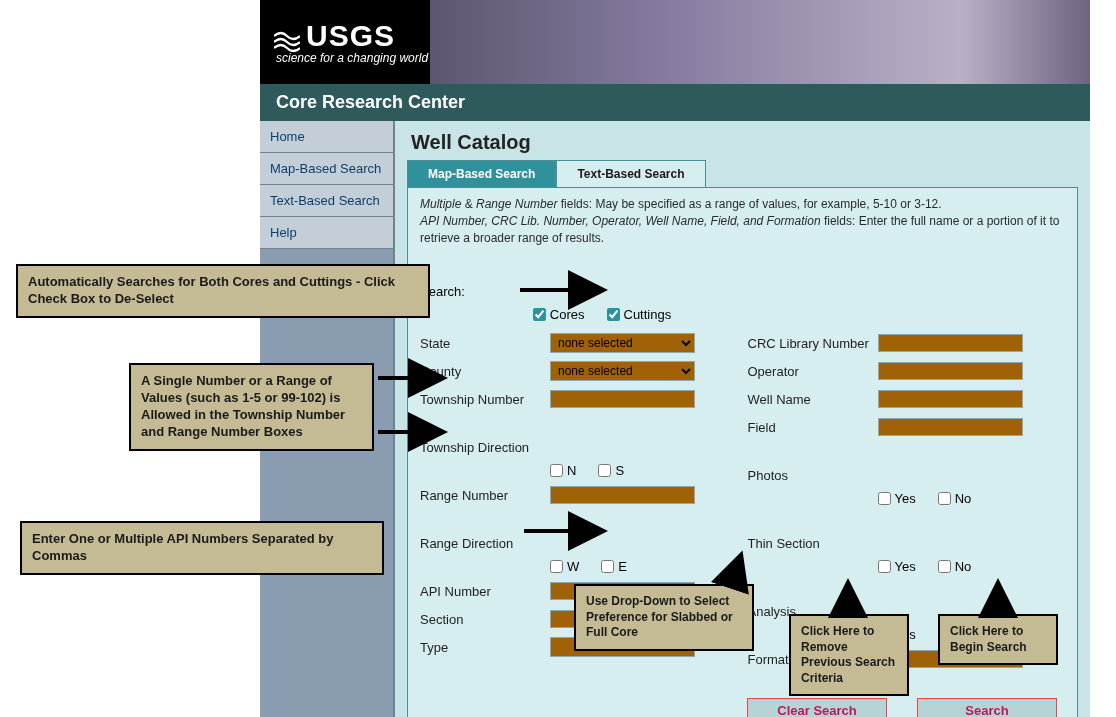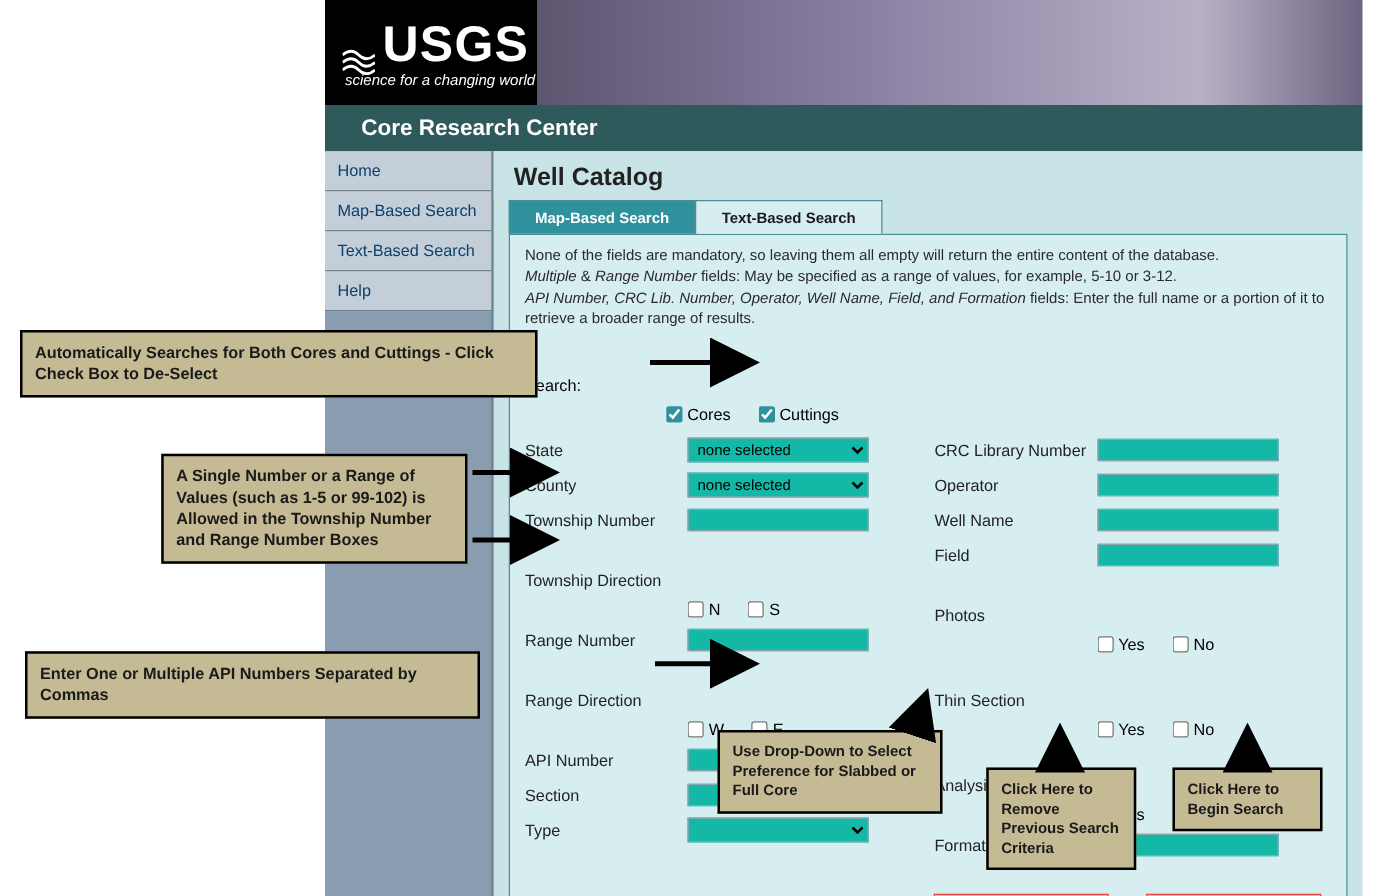--- a/index.html
+++ b/index.html
@@ -7,7 +7,7 @@
   .app-frame { position: absolute; left: 260px; top: 0; width: 830px; }
   .banner { height: 84px; background: linear-gradient(90deg,#000 0,#000 170px,#5d5670 170px,#857a9e 400px,#b9b0c7 700px,#6f6481 830px); position: relative; display:flex; align-items:center; padding-left:14px;}
   .logo { display:flex; align-items:center; gap:6px; }
-  .logo-mark { color:#fff; font-weight:800; font-size:40px; letter-spacing:1px; font-family: "Arial Black", Arial, sans-serif; display:flex; align-items:center; gap:6px;}
+  .logo-mark { color:#fff; font-weight:800; font-size:30px; letter-spacing:1px; font-family: "Arial Black", Arial, sans-serif; display:flex; align-items:center; gap:6px;}
   .logo-wave { width:26px; height:22px; display:inline-block; }
   .logo-tagline { color:#fff; font-style: italic; font-size:12px; margin-top:-2px; margin-left:2px;}
   .sitebar { background:#2f5a5c; color:#fff; padding:8px 29px; font-size:18px; font-weight:bold; }

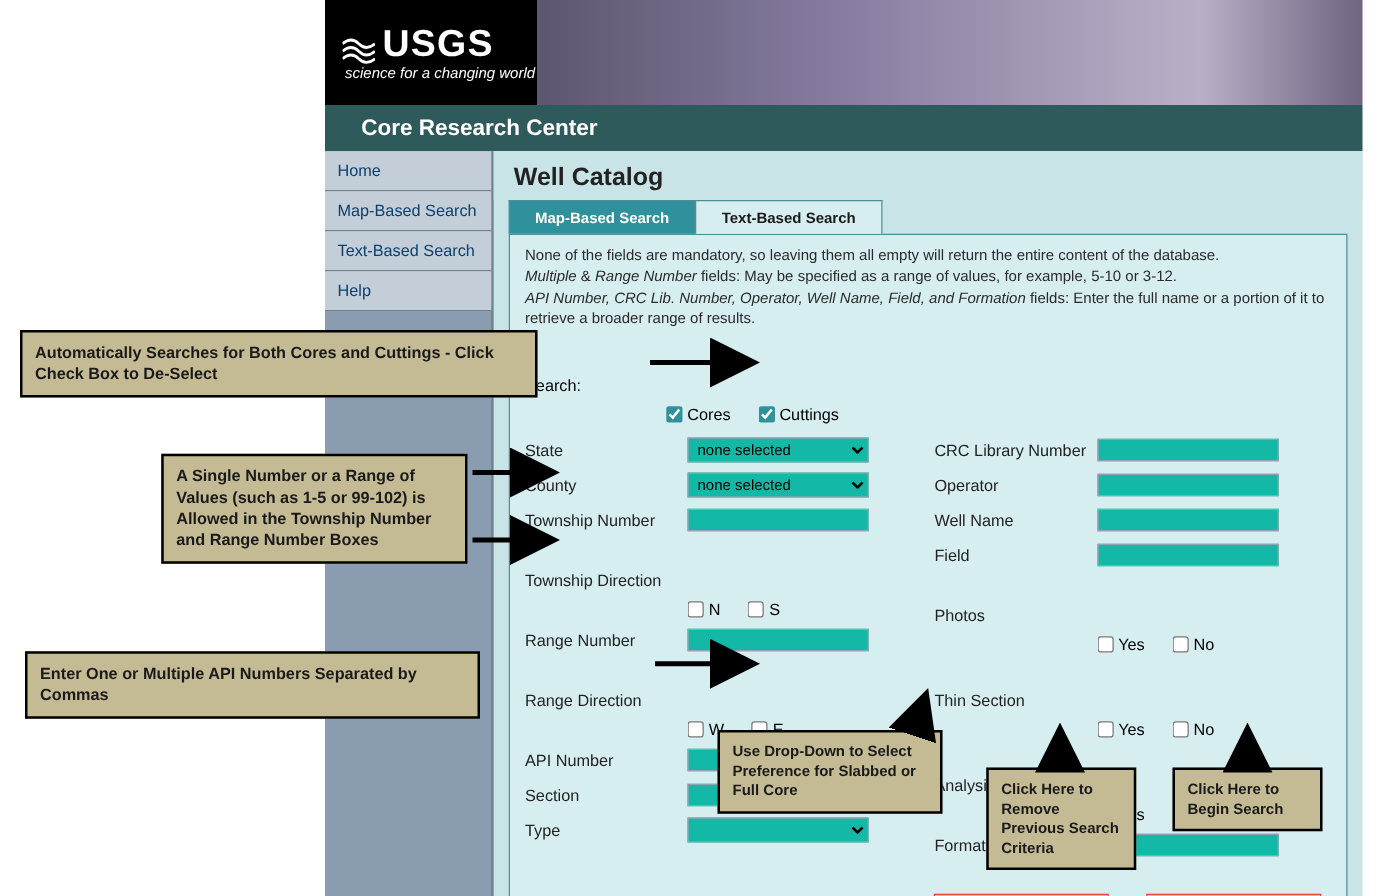--- a/index.html
+++ b/index.html
@@ -10,7 +10,7 @@
   .logo-mark { color:#fff; font-weight:800; font-size:30px; letter-spacing:1px; font-family: "Arial Black", Arial, sans-serif; display:flex; align-items:center; gap:6px;}
   .logo-wave { width:26px; height:22px; display:inline-block; }
   .logo-tagline { color:#fff; font-style: italic; font-size:12px; margin-top:-2px; margin-left:2px;}
-  .sitebar { background:#2f5a5c; color:#fff; padding:8px 29px; font-size:18px; font-weight:bold; }
+  .sitebar { background:#2f5a5c; color:#fff; padding:8px 16px; font-size:18px; font-weight:bold; }
   .layout { display:flex; }
   .sidenav { width:135px; background:#8a9db0; border-right:2px solid #6d8490; }
   .sidenav .item { padding:8px 10px; border-bottom:1px solid #6d8490; color:#0b406b; background:#c3ced9; cursor:pointer; }

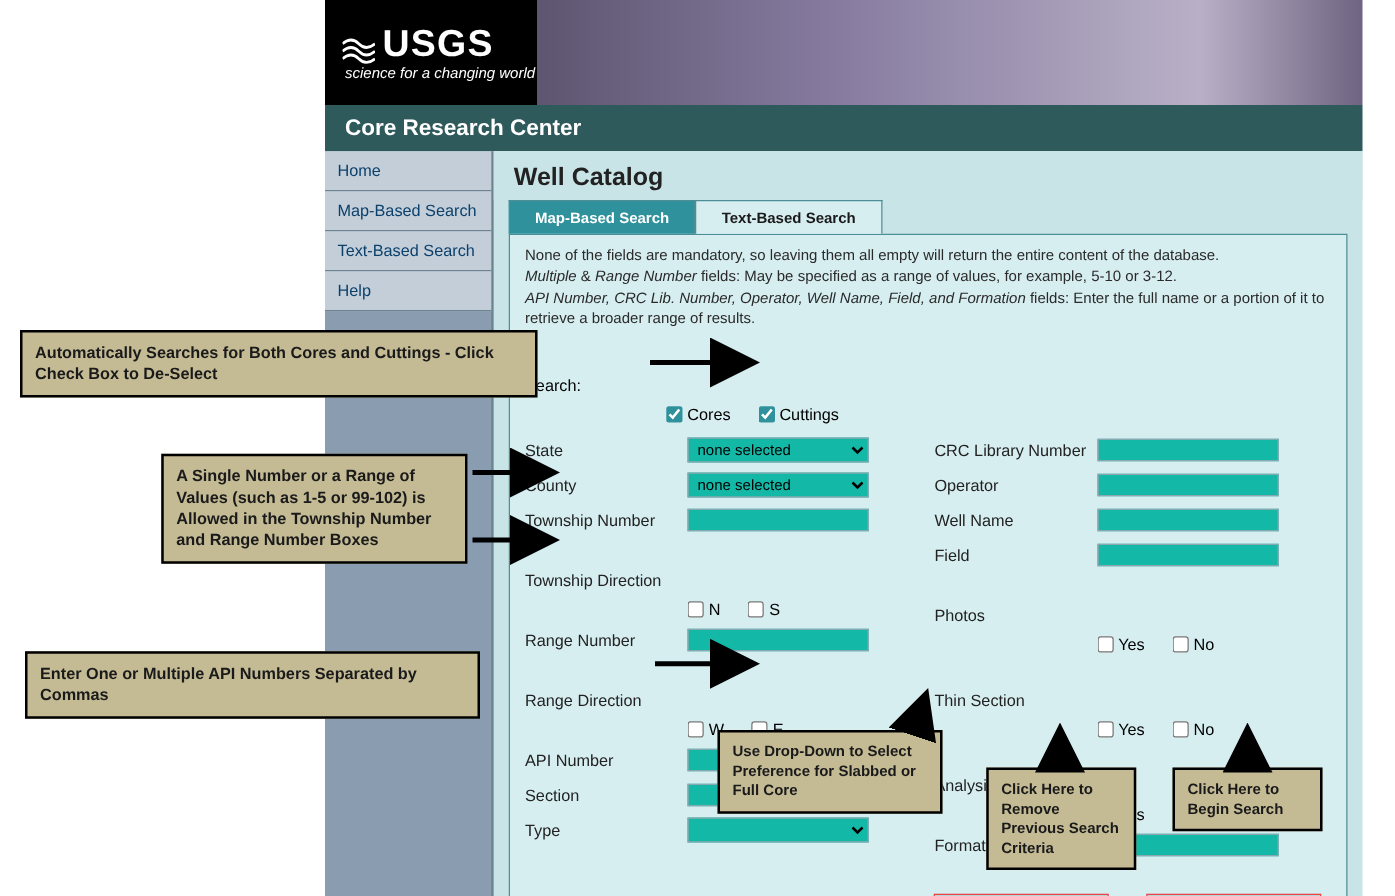--- a/index.html
+++ b/index.html
@@ -80,7 +80,6 @@
       </div>
       <div class="tab-body">
         <div class="info-text">
-          <div>None of the fields are mandatory, so leaving them all empty will return the entire content of the database.</div>
           <div>
             <i>Multiple</i><span> &amp; </span><i>Range Number</i><span> fields: May be specified as a range of values, for example, 5-10 or 3-12.</span>
           </div>

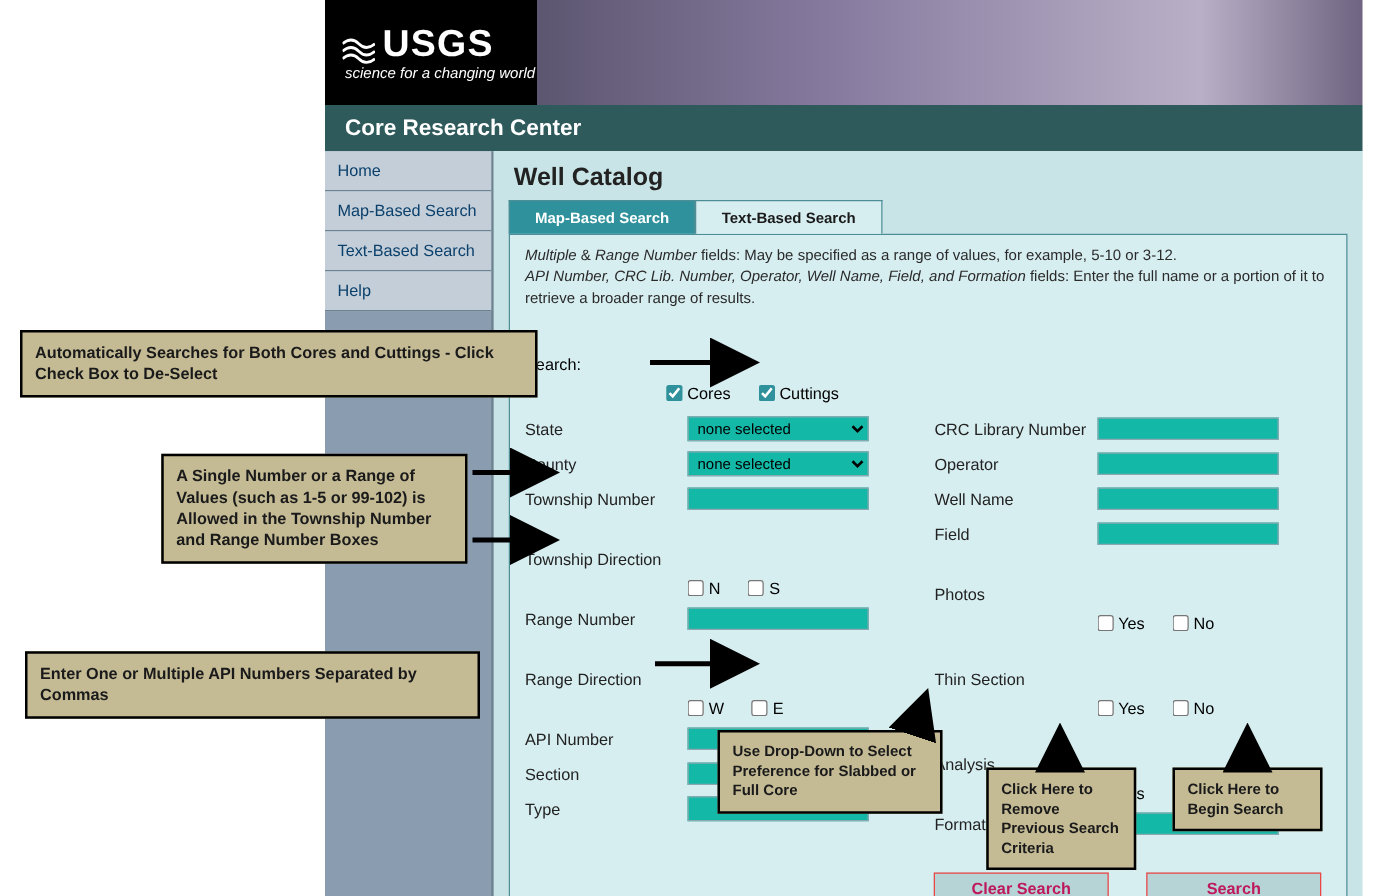--- a/index.html
+++ b/index.html
@@ -29,7 +29,7 @@
   .row { display:flex; align-items:center; margin-bottom:6px; min-height:22px; }
   .row label.fld { width:130px; font-size:13px; color:#222; }
   .row .ctrls { flex:1; }
-  select, input[type=text] { border:1px solid #8ba7b0; font-size:12px; padding:1px 3px; background:#14b8a6; }
+  select, input[type=text] { border:1px solid #8ba7b0; font-size:12px; padding:1px 3px; background:#a16207; }
   select { width:145px; }
   input[type=text] { width:145px; }
   .chk-pair { display:flex; gap:22px; align-items:center;margin-top:47px;}

